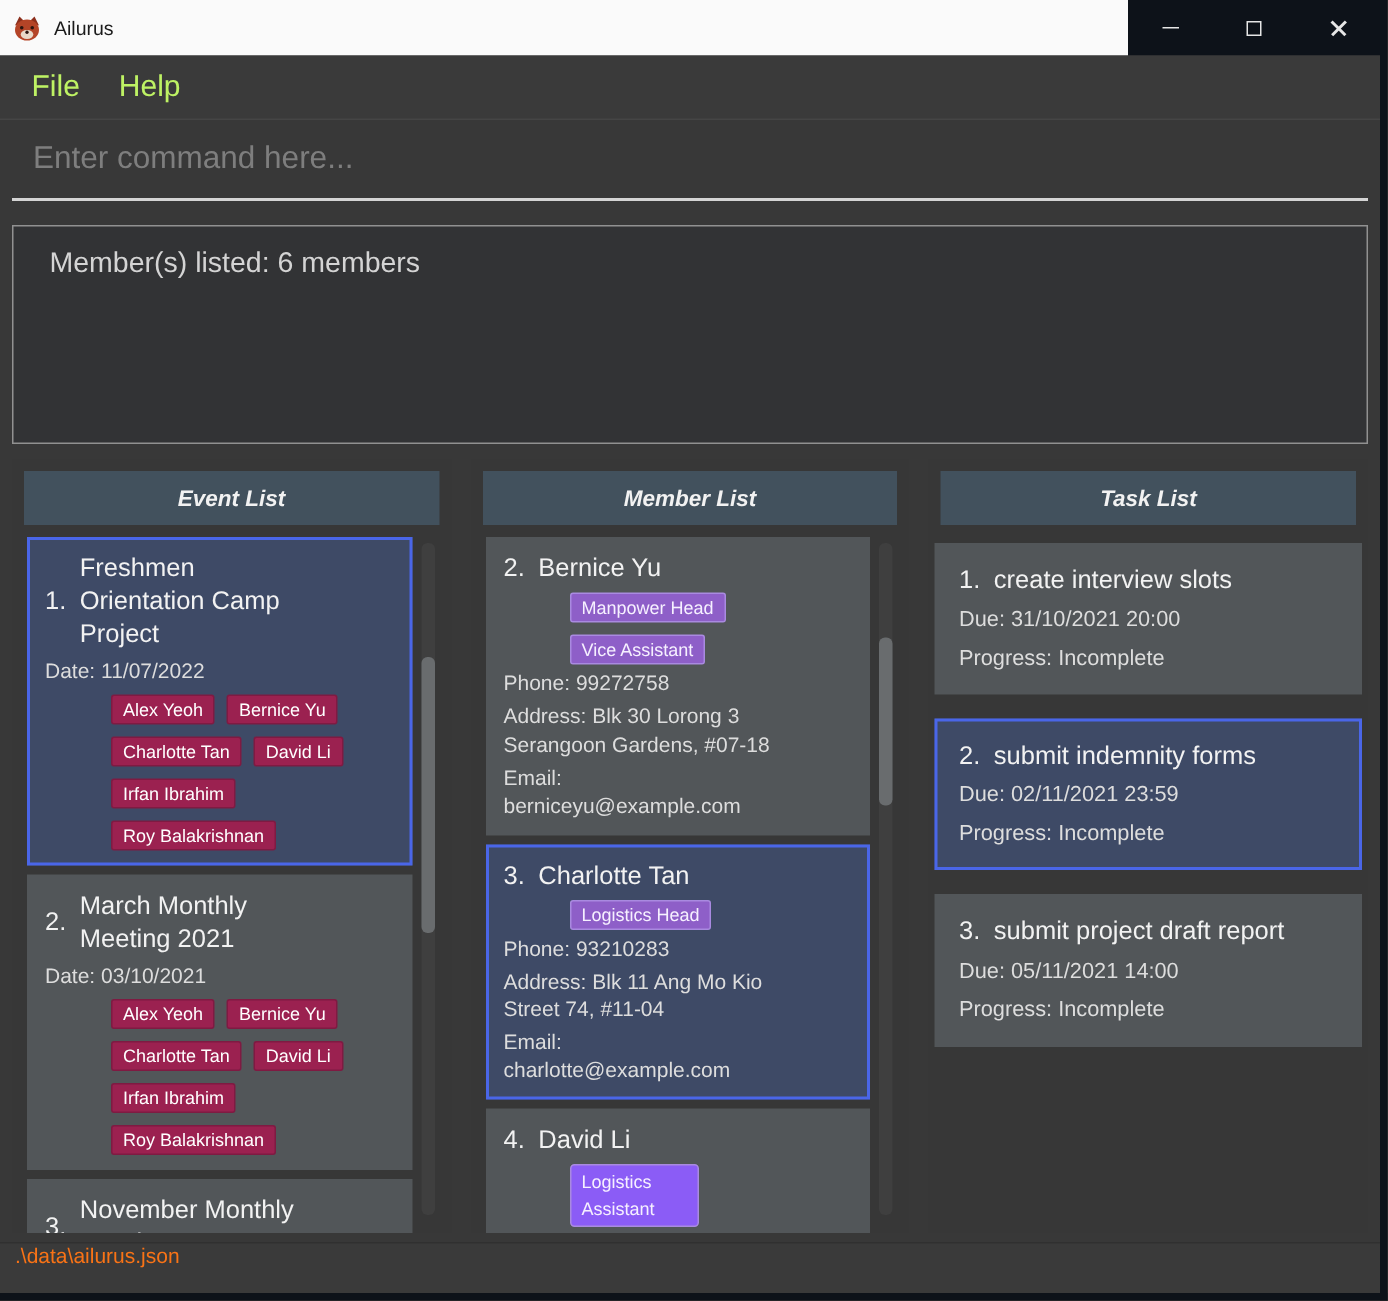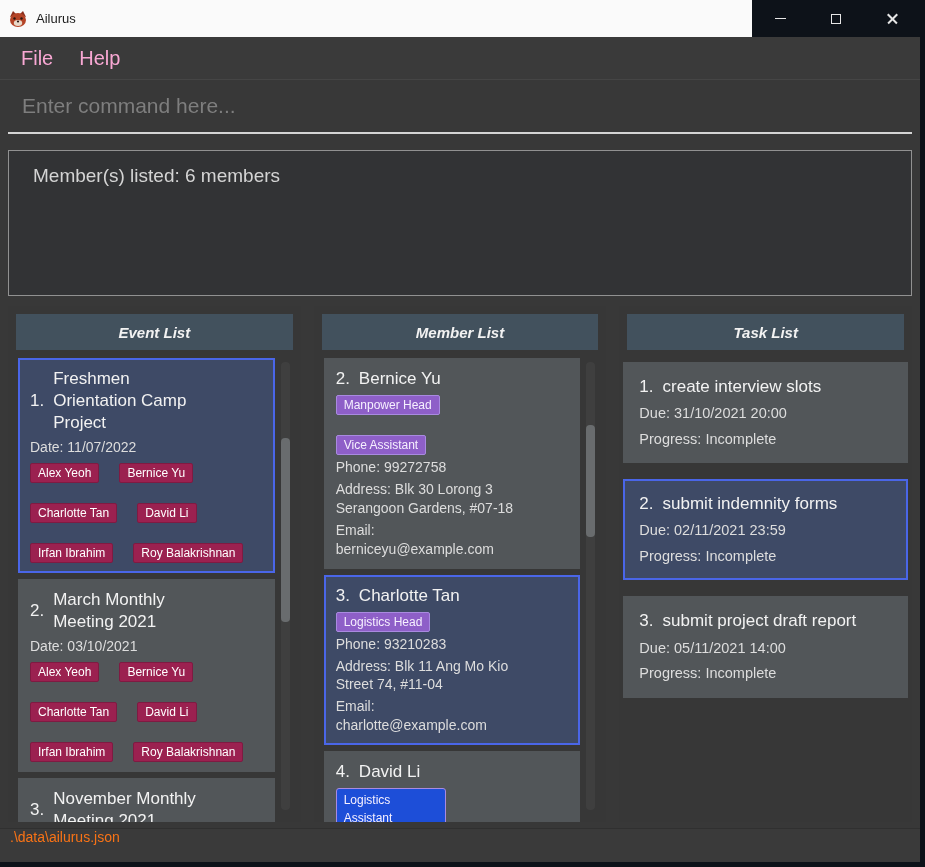--- a/index.html
+++ b/index.html
@@ -39,7 +39,7 @@
     display: flex; align-items: center; padding-left: 8px;
     border-bottom: 1px solid #454545;
   }
-  .menu-item { color: #f9a8d4; font-size: 20px; padding: 5px 13px; cursor: default; }
+  .menu-item { color: #bef264; font-size: 20px; padding: 5px 13px; cursor: default; }
 
   
   .command-row { height: 60px; flex: none; display: flex; align-items: center; padding: 0 8px; }

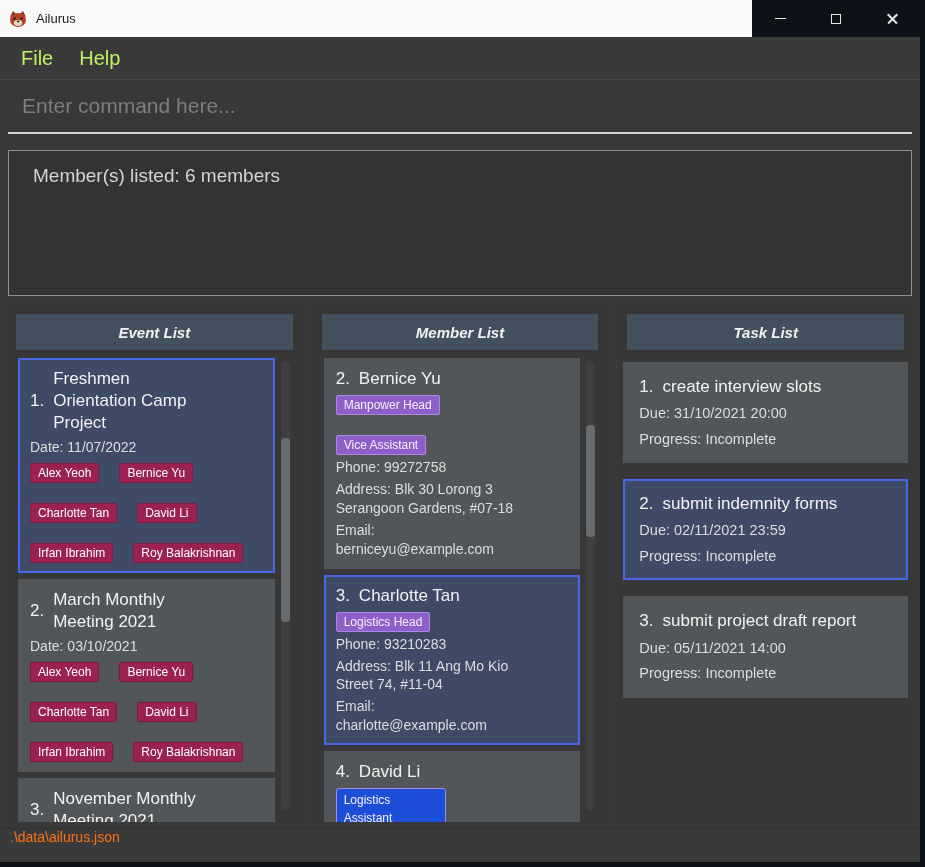--- a/index.html
+++ b/index.html
@@ -97,7 +97,7 @@
   .member-card .detail { max-width: 188px; margin-top: 3px; }
   .task-card .detail { font-size: 14.5px; margin-top: 6px; }
 
-  .tags { display: flex; flex-wrap: wrap; gap: 20px; margin-top: 6px; }
+  .tags { display: flex; flex-wrap: wrap; gap: 8px; margin-top: 6px; margin-left: 44px; }
   .event-card .tags { max-width: 228px; }
   .member-card .tags { max-width: 190px; margin-top: 5px; margin-bottom: 2px; }
   .tag { font-size: 12px; padding: 2px 7px; border-radius: 2px; white-space: nowrap; }

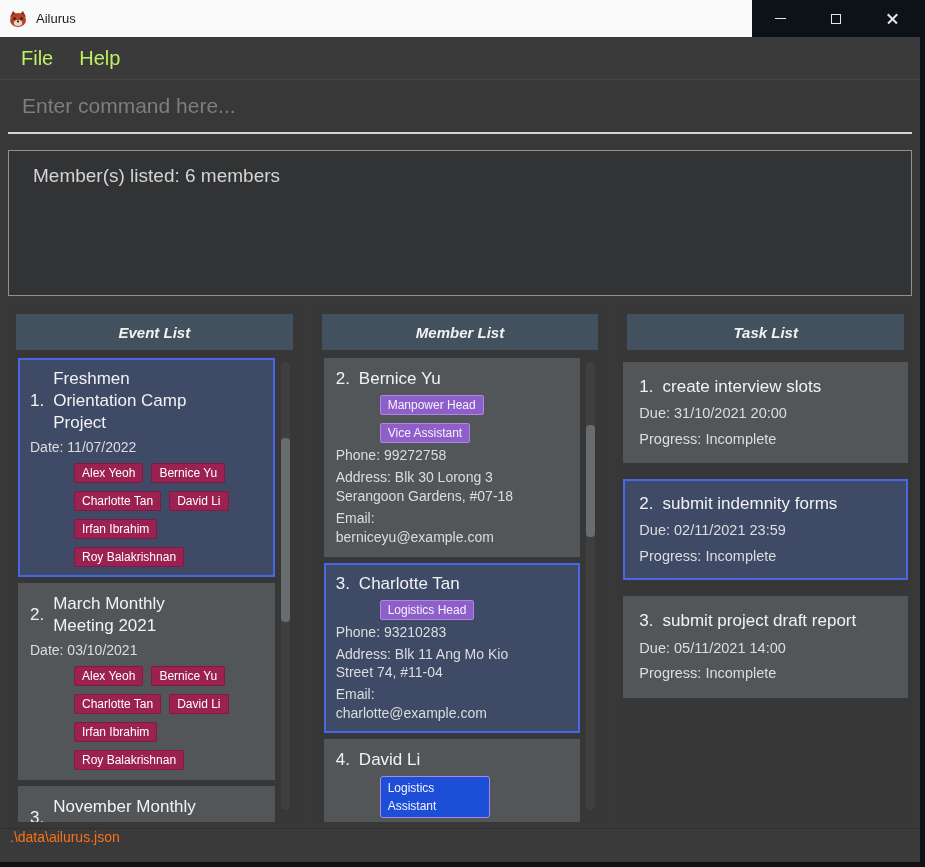--- a/index.html
+++ b/index.html
@@ -105,8 +105,8 @@
   .member-card .tag { background: #8e5fc8; border: 1px solid #a98ae0; color: #f6f0ff; }
   
   .member-list .card:nth-child(3) .tag {
-    white-space: normal; width: 110px; line-height: 1.5;
-    background: #1d4ed8; border-radius: 3px;
+    white-space: normal; width: 86px; line-height: 1.5;
+    background: #8b5cf6; border-radius: 3px;
   }
 
   

